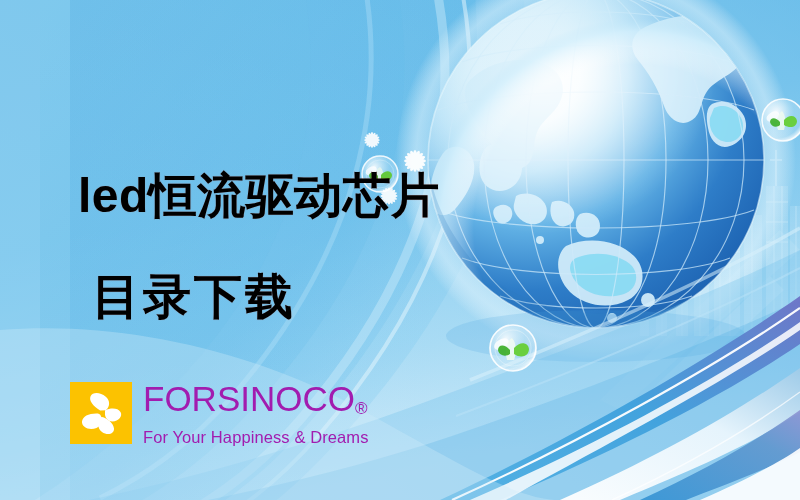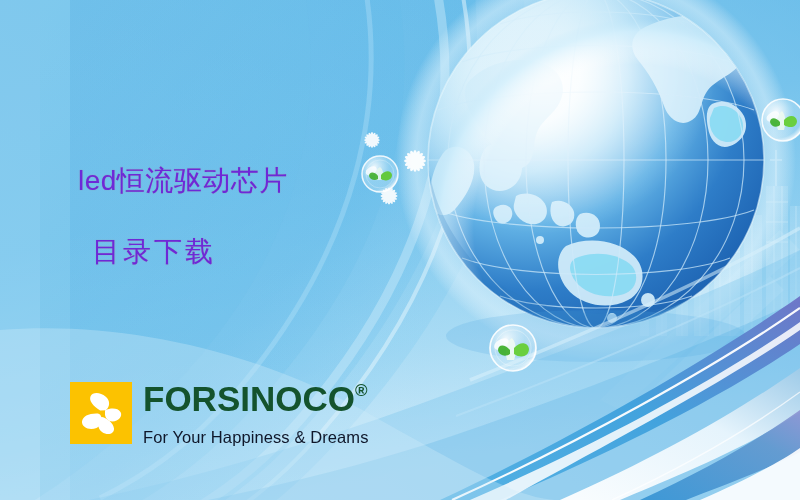--- a/index.html
+++ b/index.html
@@ -36,10 +36,10 @@
     z-index: 40;
   }
   .headline-line {
-    color: #6d28d9;
-    font-size: 28px;
+    color: #000000;
+    font-size: 48px;
     line-height: 1.52;
-    font-weight: 400;
+    font-weight: 700;
     white-space: nowrap;
     letter-spacing: .5px;
     text-shadow: 0 0 1px rgba(255,60,20,.35);

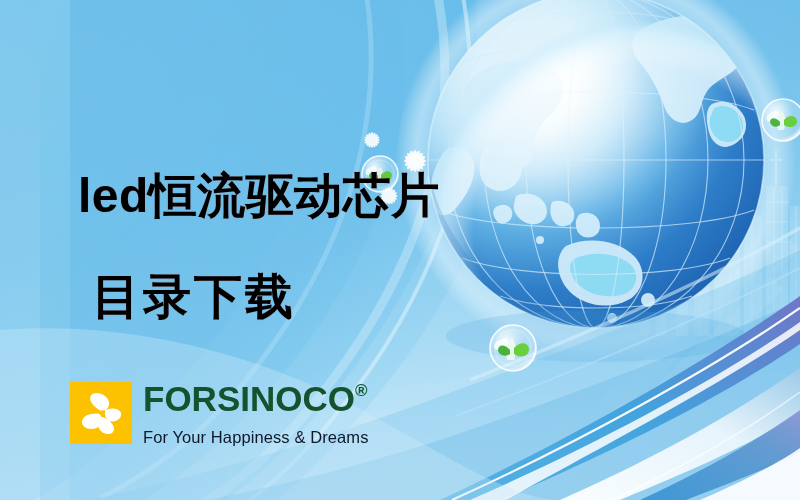--- a/index.html
+++ b/index.html
@@ -74,14 +74,14 @@
     justify-content: center;
   }
   .logo-name {
-    color: #14532d;
-    font-weight: bold;
+    color: #a21caf;
+    font-weight: normal;
     font-size: 35px;
     line-height: 1;
     letter-spacing: 0px;
     white-space: nowrap;
     display: flex;
-    align-items: flex-start;
+    align-items: flex-end;
   }
   .logo-reg {
     font-size: 17px;

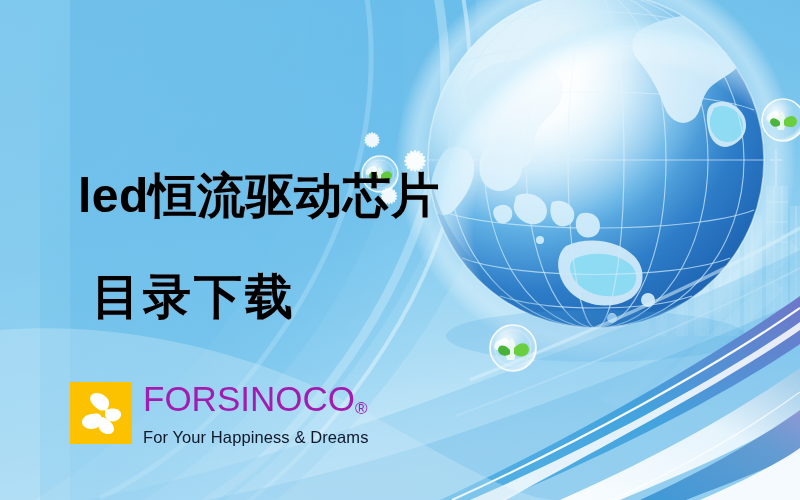--- a/index.html
+++ b/index.html
@@ -91,7 +91,7 @@
     left: 0px;
   }
   .logo-tagline {
-    color: #0f172a;
+    color: #a21caf;
     font-size: 16.5px;
     line-height: 1;
     margin-top: 13px;

